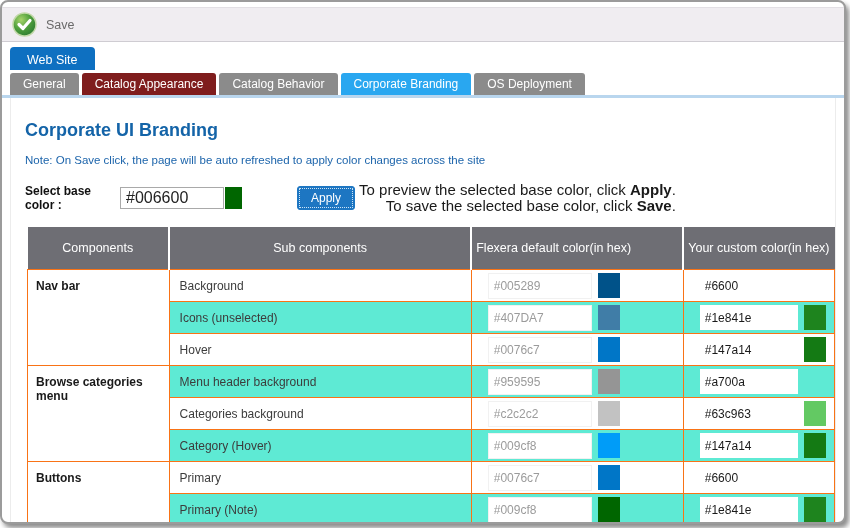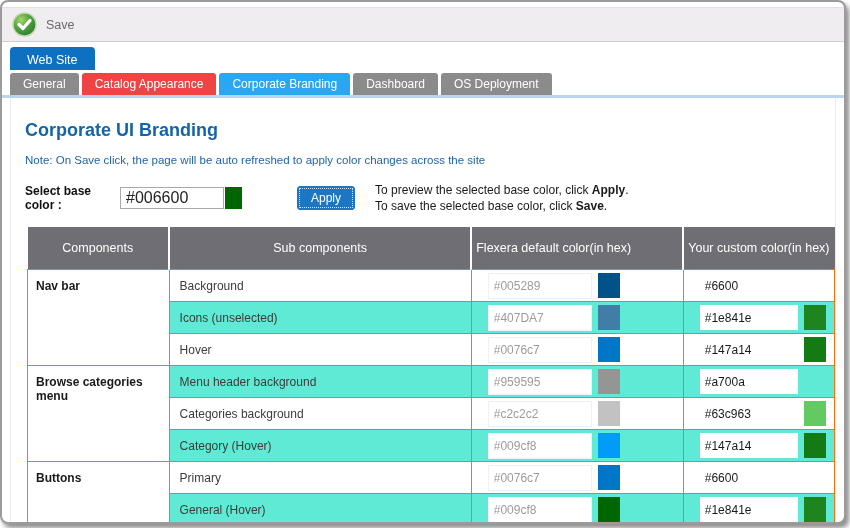--- a/index.html
+++ b/index.html
@@ -80,7 +80,7 @@
 
   <div class="tabstrip">
     <span class="tab" style="background: rgb(139, 139, 139);">General</span>
-    <span class="tab" style="background: #ef4444;">Catalog Appearance</span>
+    <span class="tab" style="background: #7f1d1d;">Catalog Appearance</span>
     <span class="tab active" style="background: rgb(41, 167, 240);">Corporate Branding</span>
     <span class="tab" style="background: rgb(139, 139, 139);">Dashboard</span>
     <span class="tab" style="background: rgb(139, 139, 139);">OS Deployment</span>

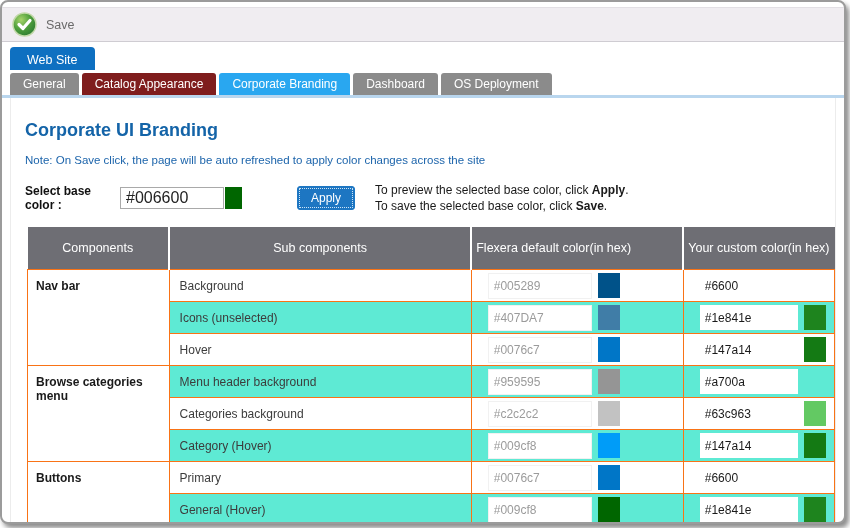--- a/index.html
+++ b/index.html
@@ -81,6 +81,7 @@
   <div class="tabstrip">
     <span class="tab" style="background: rgb(139, 139, 139);">General</span>
     <span class="tab" style="background: #7f1d1d;">Catalog Appearance</span>
+    <span class="tab" style="background: rgb(139, 139, 139);">Catalog Behavior</span>
     <span class="tab active" style="background: rgb(41, 167, 240);">Corporate Branding</span>
     <span class="tab" style="background: rgb(139, 139, 139);">Dashboard</span>
     <span class="tab" style="background: rgb(139, 139, 139);">OS Deployment</span>

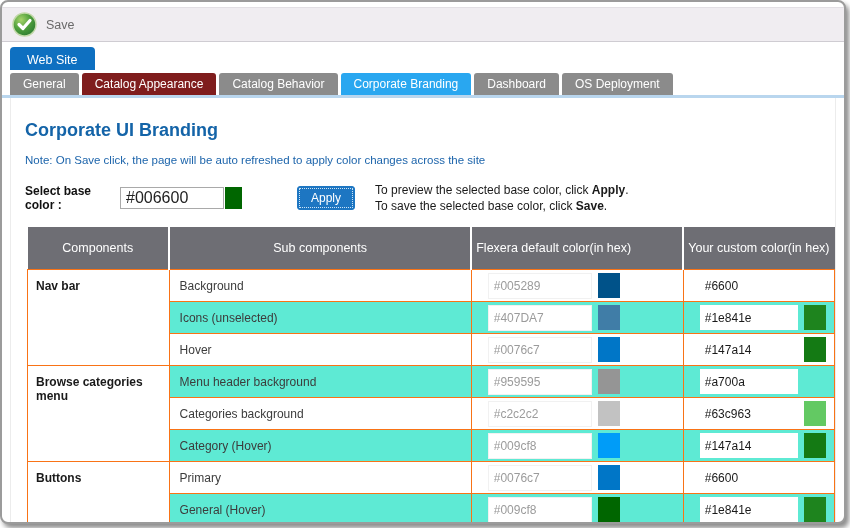--- a/index.html
+++ b/index.html
@@ -83,7 +83,6 @@
     <span class="tab" style="background: #7f1d1d;">Catalog Appearance</span>
     <span class="tab" style="background: rgb(139, 139, 139);">Catalog Behavior</span>
     <span class="tab active" style="background: rgb(41, 167, 240);">Corporate Branding</span>
-    <span class="tab" style="background: rgb(139, 139, 139);">Dashboard</span>
     <span class="tab" style="background: rgb(139, 139, 139);">OS Deployment</span>
   </div>
 

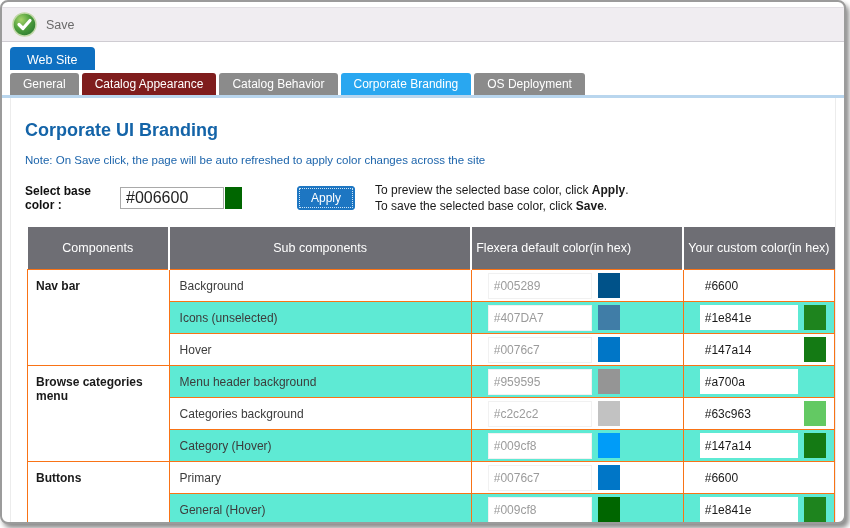--- a/index.html
+++ b/index.html
@@ -33,7 +33,7 @@
   .apply-btn{margin-left:55px;background:#1d76c2;color:#fff;border:1px solid #1d76c2;
     font-size:12px;font-family:"Liberation Sans",sans-serif;padding:4px 13px;border-radius:3px;
     outline:1px dotted #cfe4f5;outline-offset:-3px;cursor:pointer;}
-  .help{margin-left:20px;font-size:12px;color:#1a1a1a;line-height:16px;}
+  .help{margin-left:4px;font-size:15px;color:#1a1a1a;line-height:16px;text-align:right;}
   
   table{border-collapse:collapse;margin:13px 0 0 16px;table-layout:fixed;}
   th{background:#6e6e74;color:#fff;font-weight:normal;font-size:12.5px;height:40px;

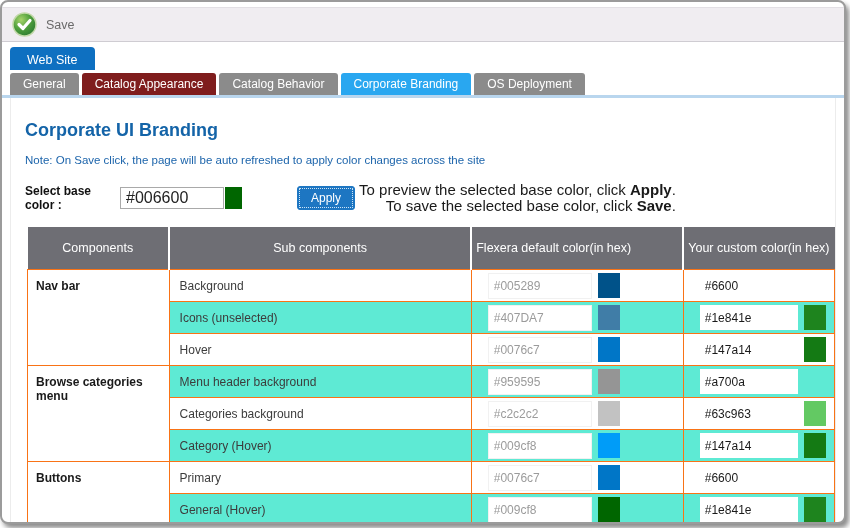--- a/index.html
+++ b/index.html
@@ -156,7 +156,7 @@
             <td class="color-cell"><input type="text" class="hex-input custom" value="#6600" style=""></td>
           </tr>
           <tr class="alt">
-            <td class="sub-cell">General (Hover)</td>
+            <td class="sub-cell">Primary (Note)</td>
             <td class="color-cell"><input type="text" class="hex-input default" readonly="" value="#009cf8" style=""><span class="swatch" style="background: rgb(0, 102, 0);"></span></td>
             <td class="color-cell"><input type="text" class="hex-input custom" value="#1e841e" style=""><span class="swatch" style="background: rgb(30, 132, 30);"></span></td>
           </tr>

